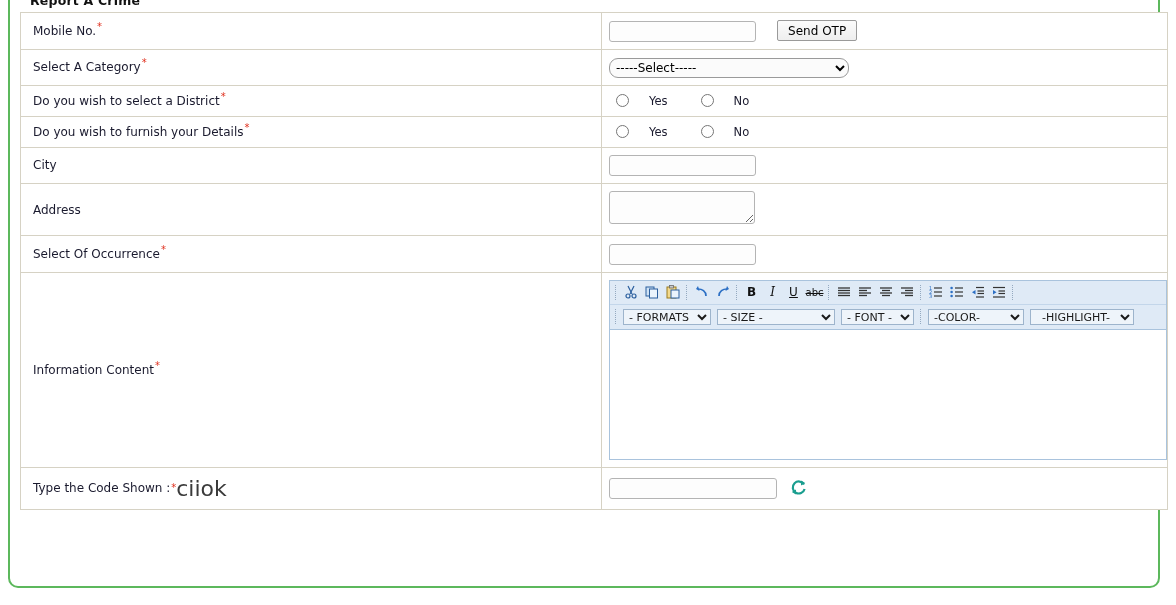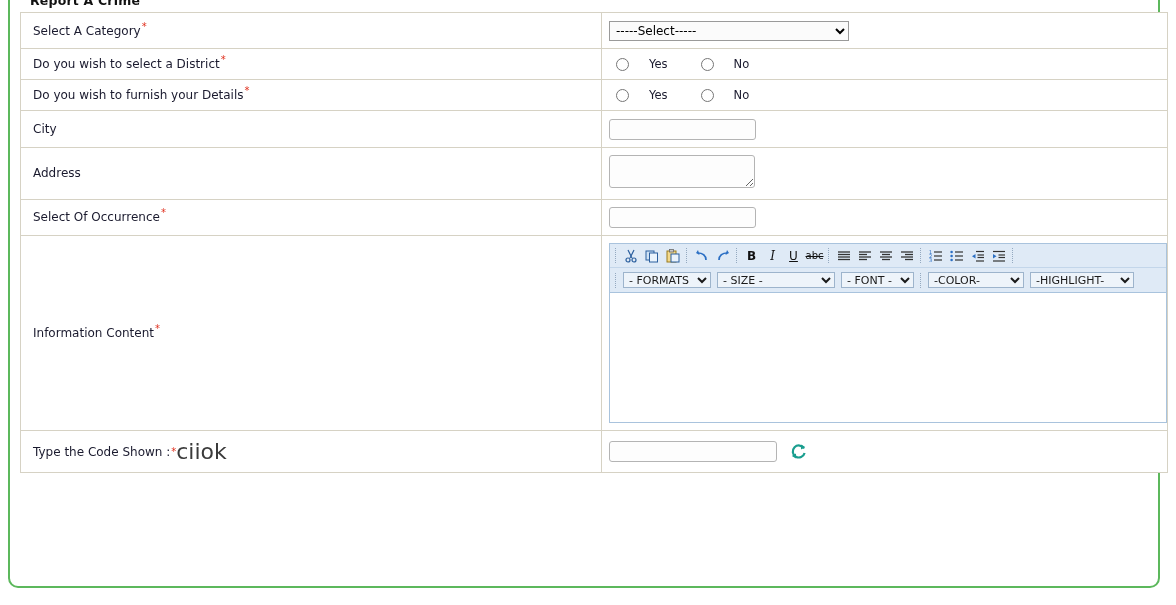--- a/index.html
+++ b/index.html
@@ -213,6 +213,15 @@
   <table class="form-table">
     <tbody>
 
+      <tr>
+        <td class="label-cell">
+          <span>Mobile No.</span><span class="req">*</span>
+        </td>
+        <td class="field-cell">
+          <input class="txt" type="text" value="" style="">
+          <button class="btn-otp" type="button">Send OTP</button>
+        </td>
+      </tr>
 
       <tr>
         <td class="label-cell">

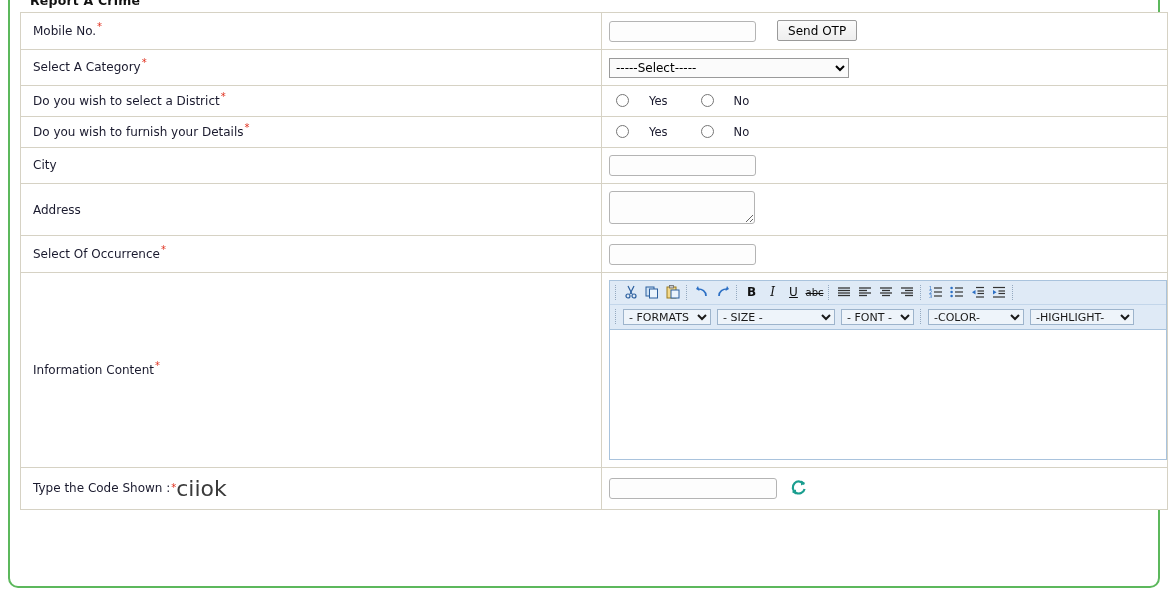--- a/index.html
+++ b/index.html
@@ -122,7 +122,7 @@
     font-family: "DejaVu Sans", sans-serif;
     font-size: 12px;
     border: 1px solid #9a9a9a;
-    border-radius: 0;
+    border-radius: 9px;
     background: #fbfbfb;
     padding: 0 2px;
     color: #000;

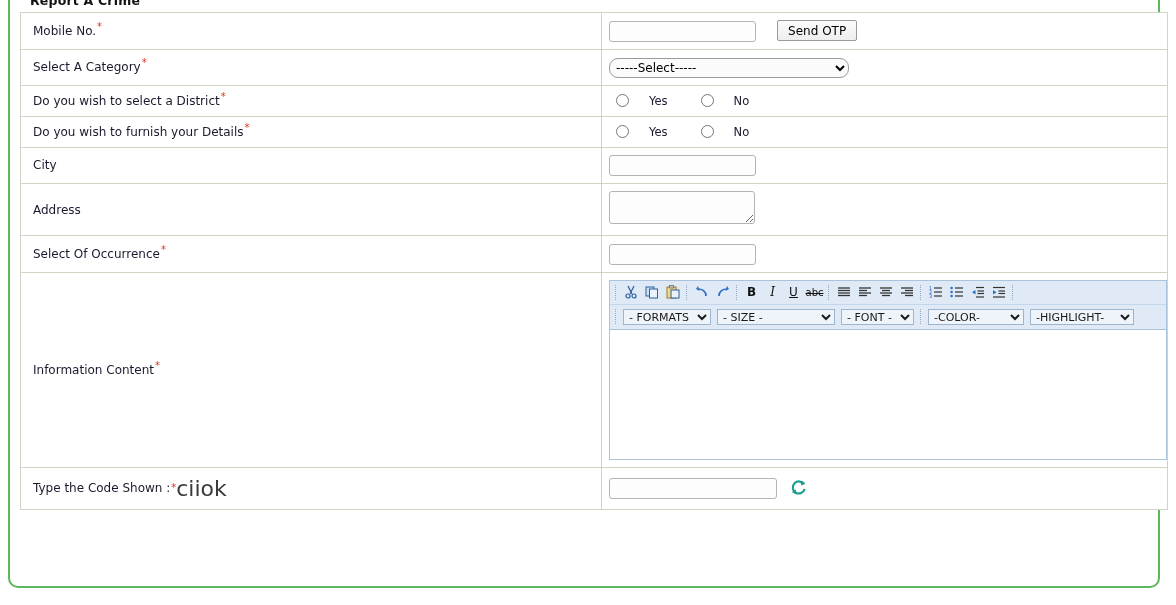--- a/index.html
+++ b/index.html
@@ -180,7 +180,7 @@
   .tb-sel.size    { width: 118px; }
   .tb-sel.font    { width: 73px; }
   .tb-sel.color   { width: 96px; }
-  .tb-sel.hilite  { width: 104px; }
+  .tb-sel.hilite  { width: 104px; text-align: center; }
   .editor-body {
     height: 128px;
     background: #ffffff;

